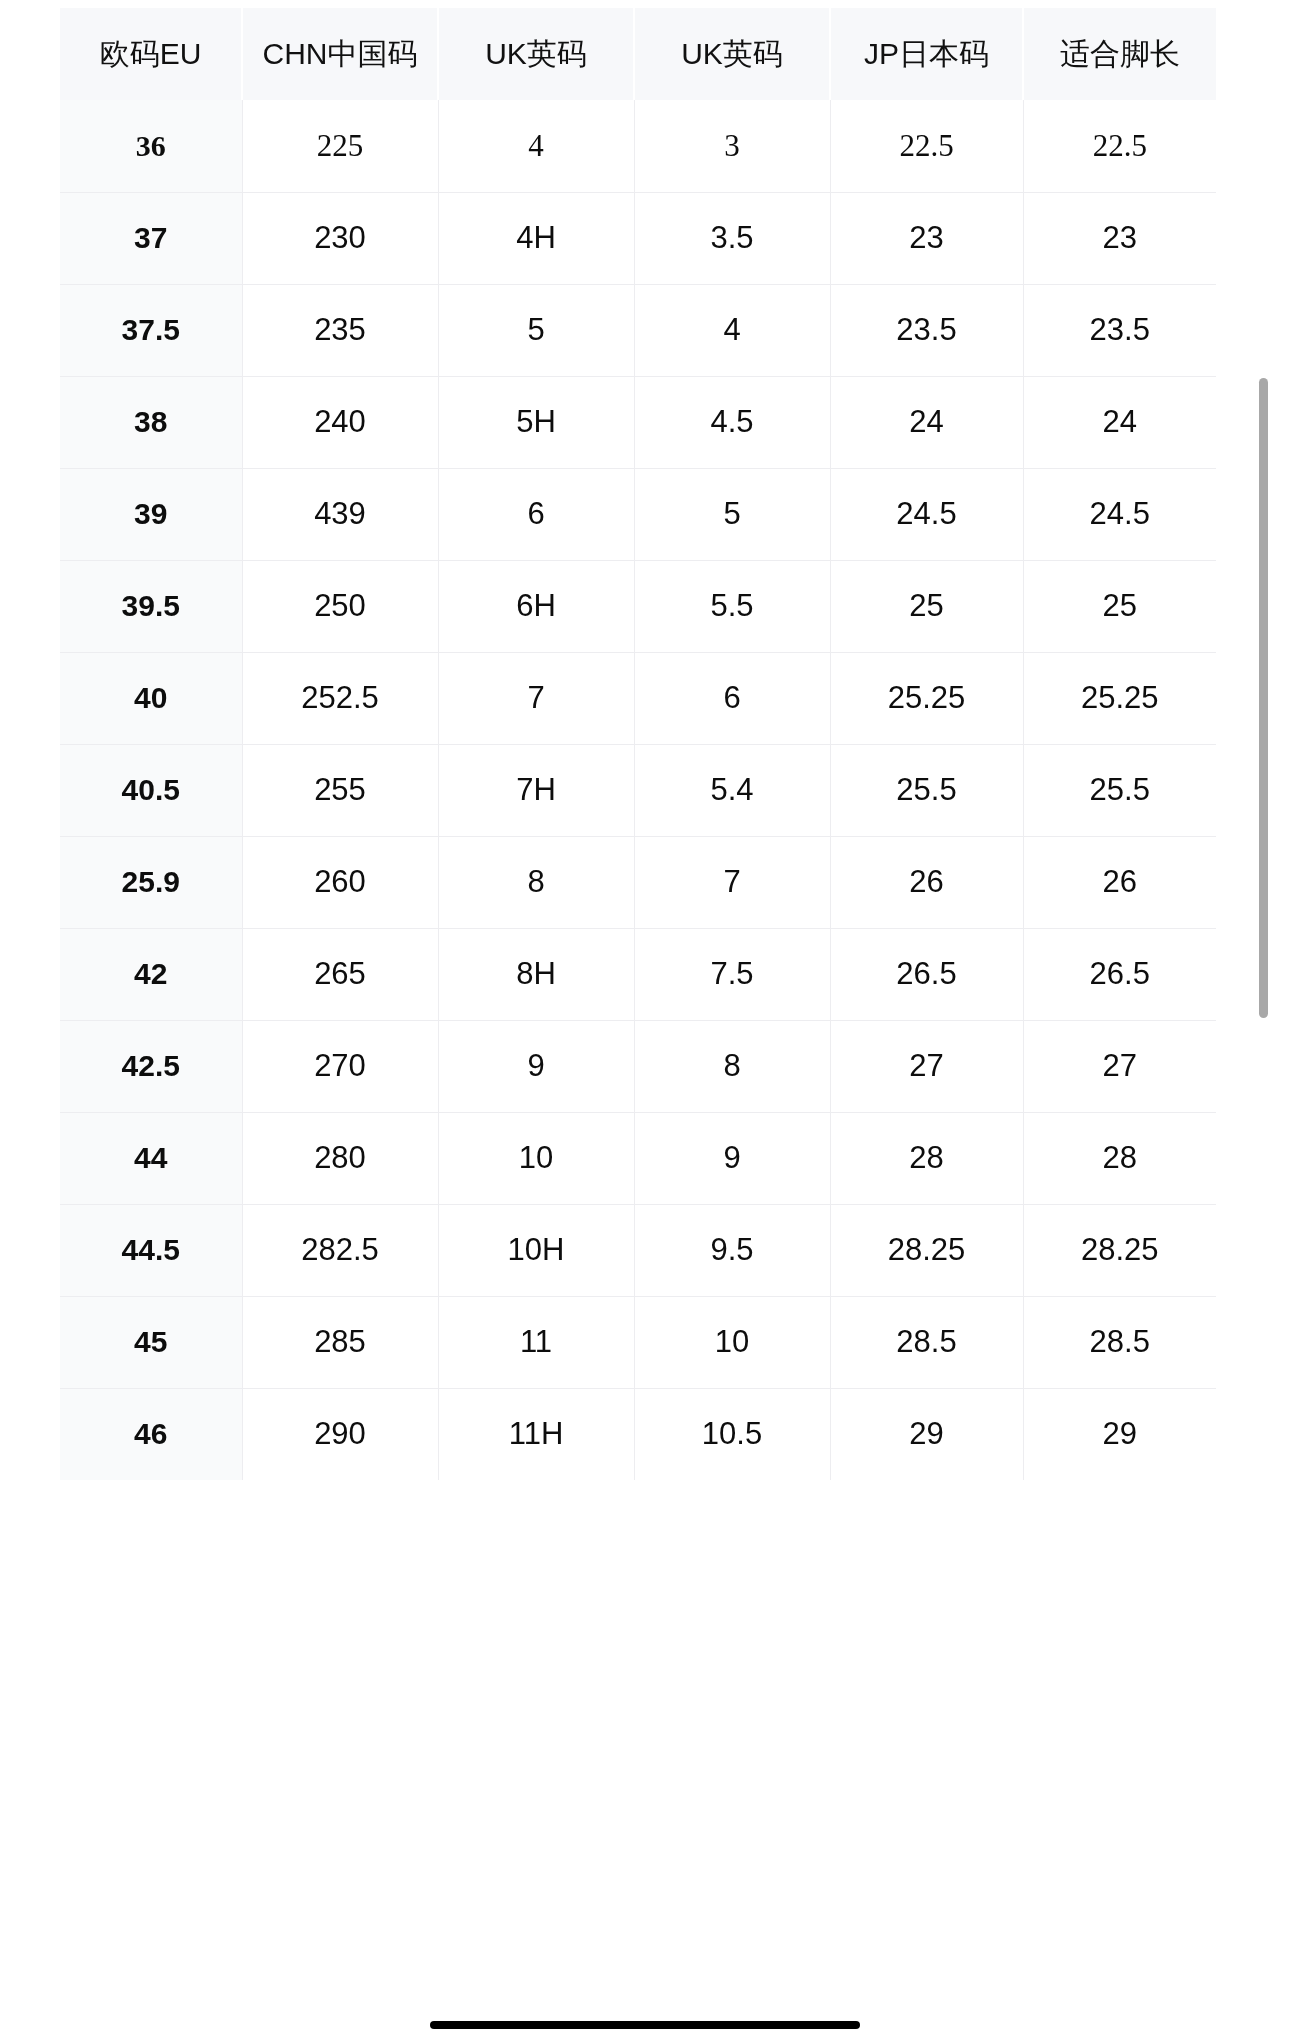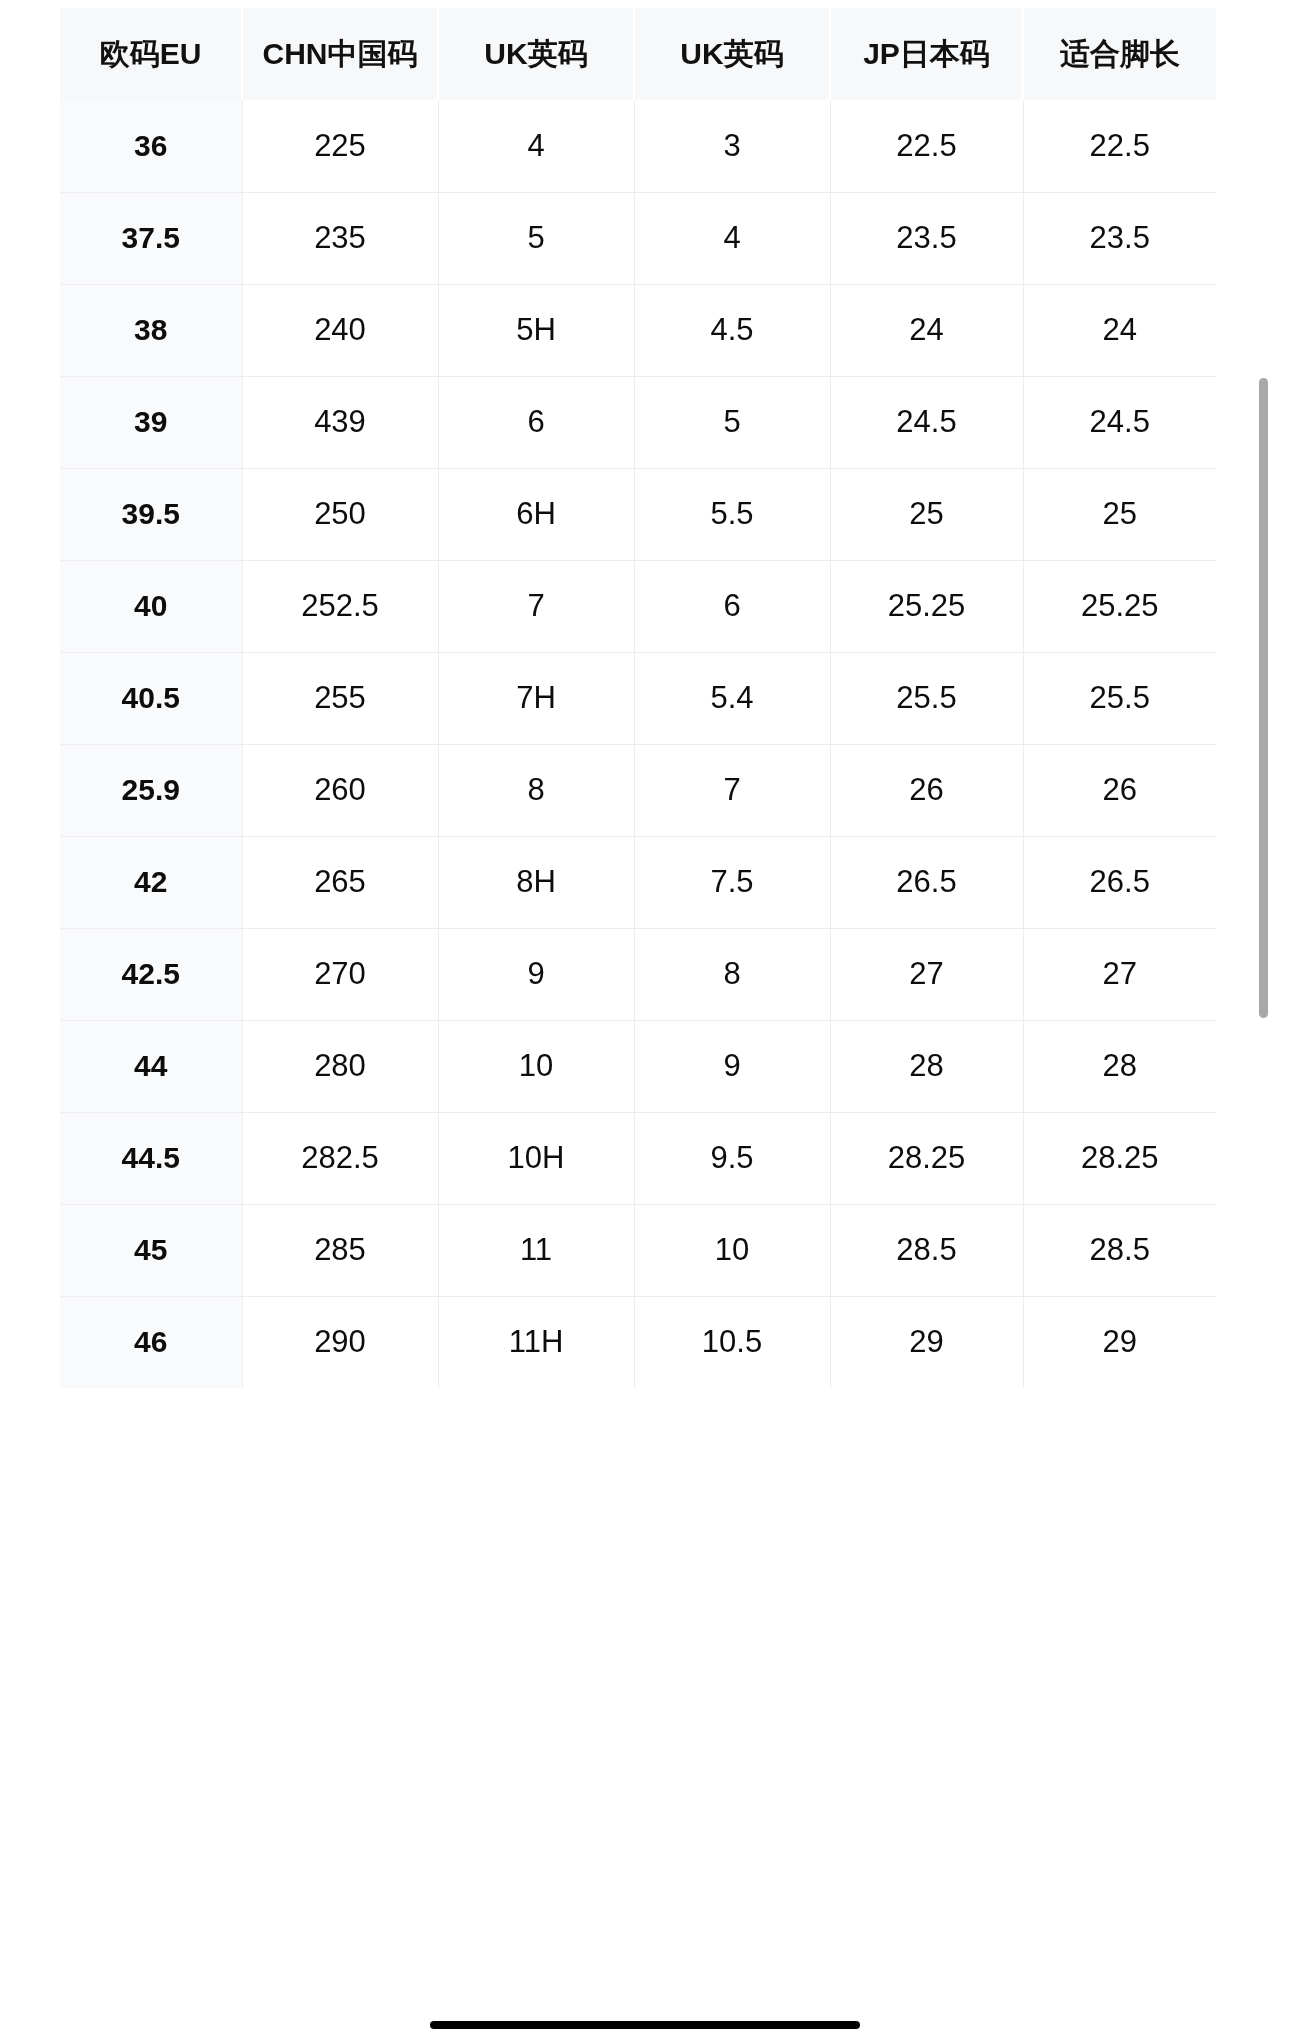--- a/index.html
+++ b/index.html
@@ -35,7 +35,7 @@
     background:#f7f8fa;
     color:#111111;
     font-size:30px;
-    font-weight:700;
+    font-weight:400;
     text-align:center;
     vertical-align:middle;
     border-right:2px solid #ffffff;

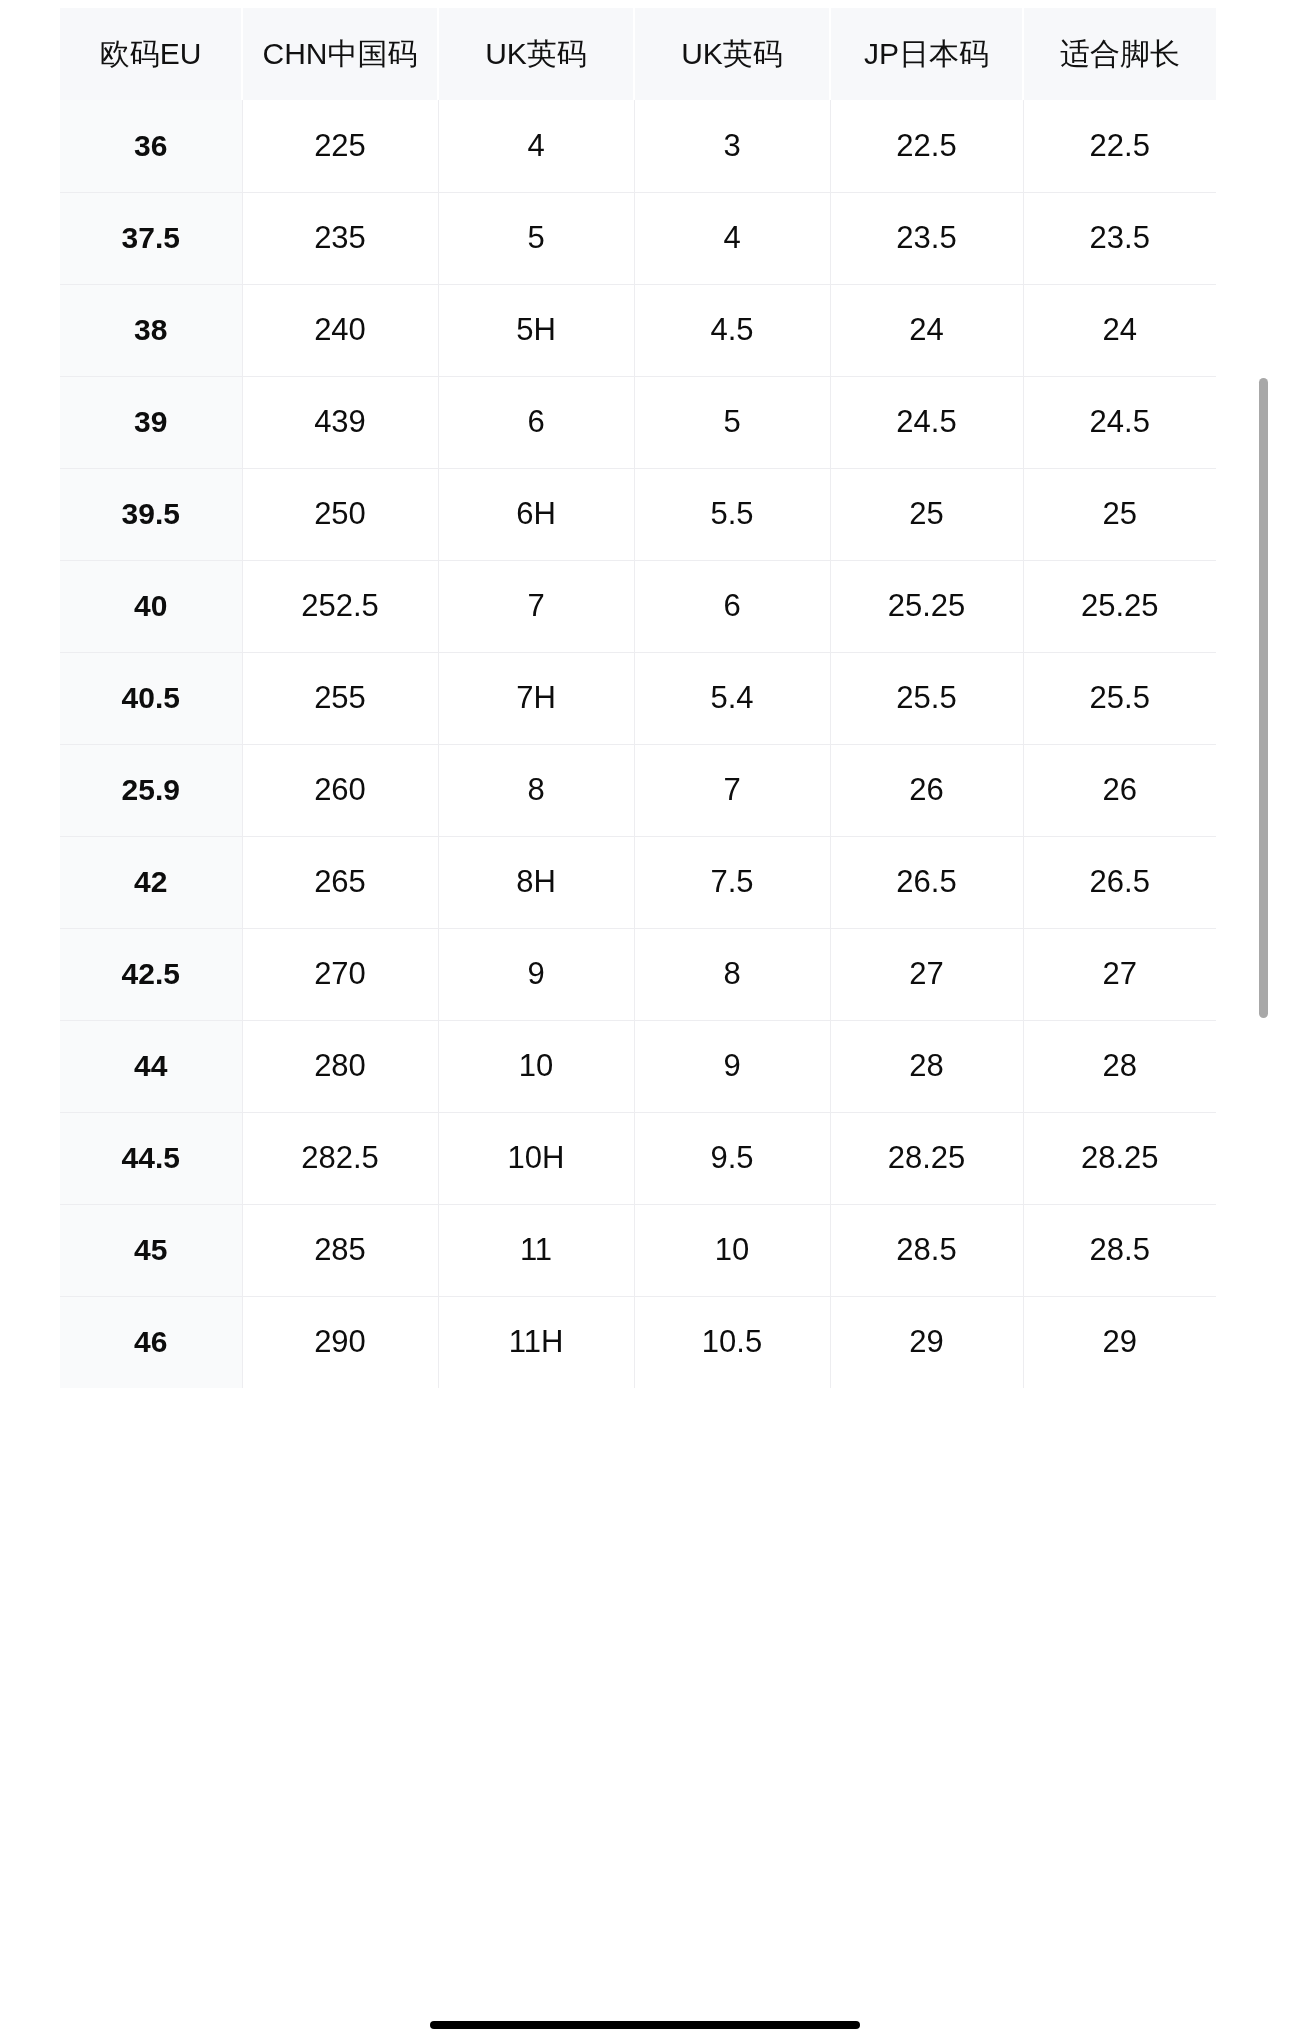--- a/index.html
+++ b/index.html
@@ -61,7 +61,7 @@
     font-size:30px;
     border-right:1px solid #ededf0;
   }
-  tbody tr:first-child td { border-top:none; }
+  tbody tr:first-child td { border-top:none;font-family:Liberation Serif, serif; }
 
   
   .scrollbar-track {

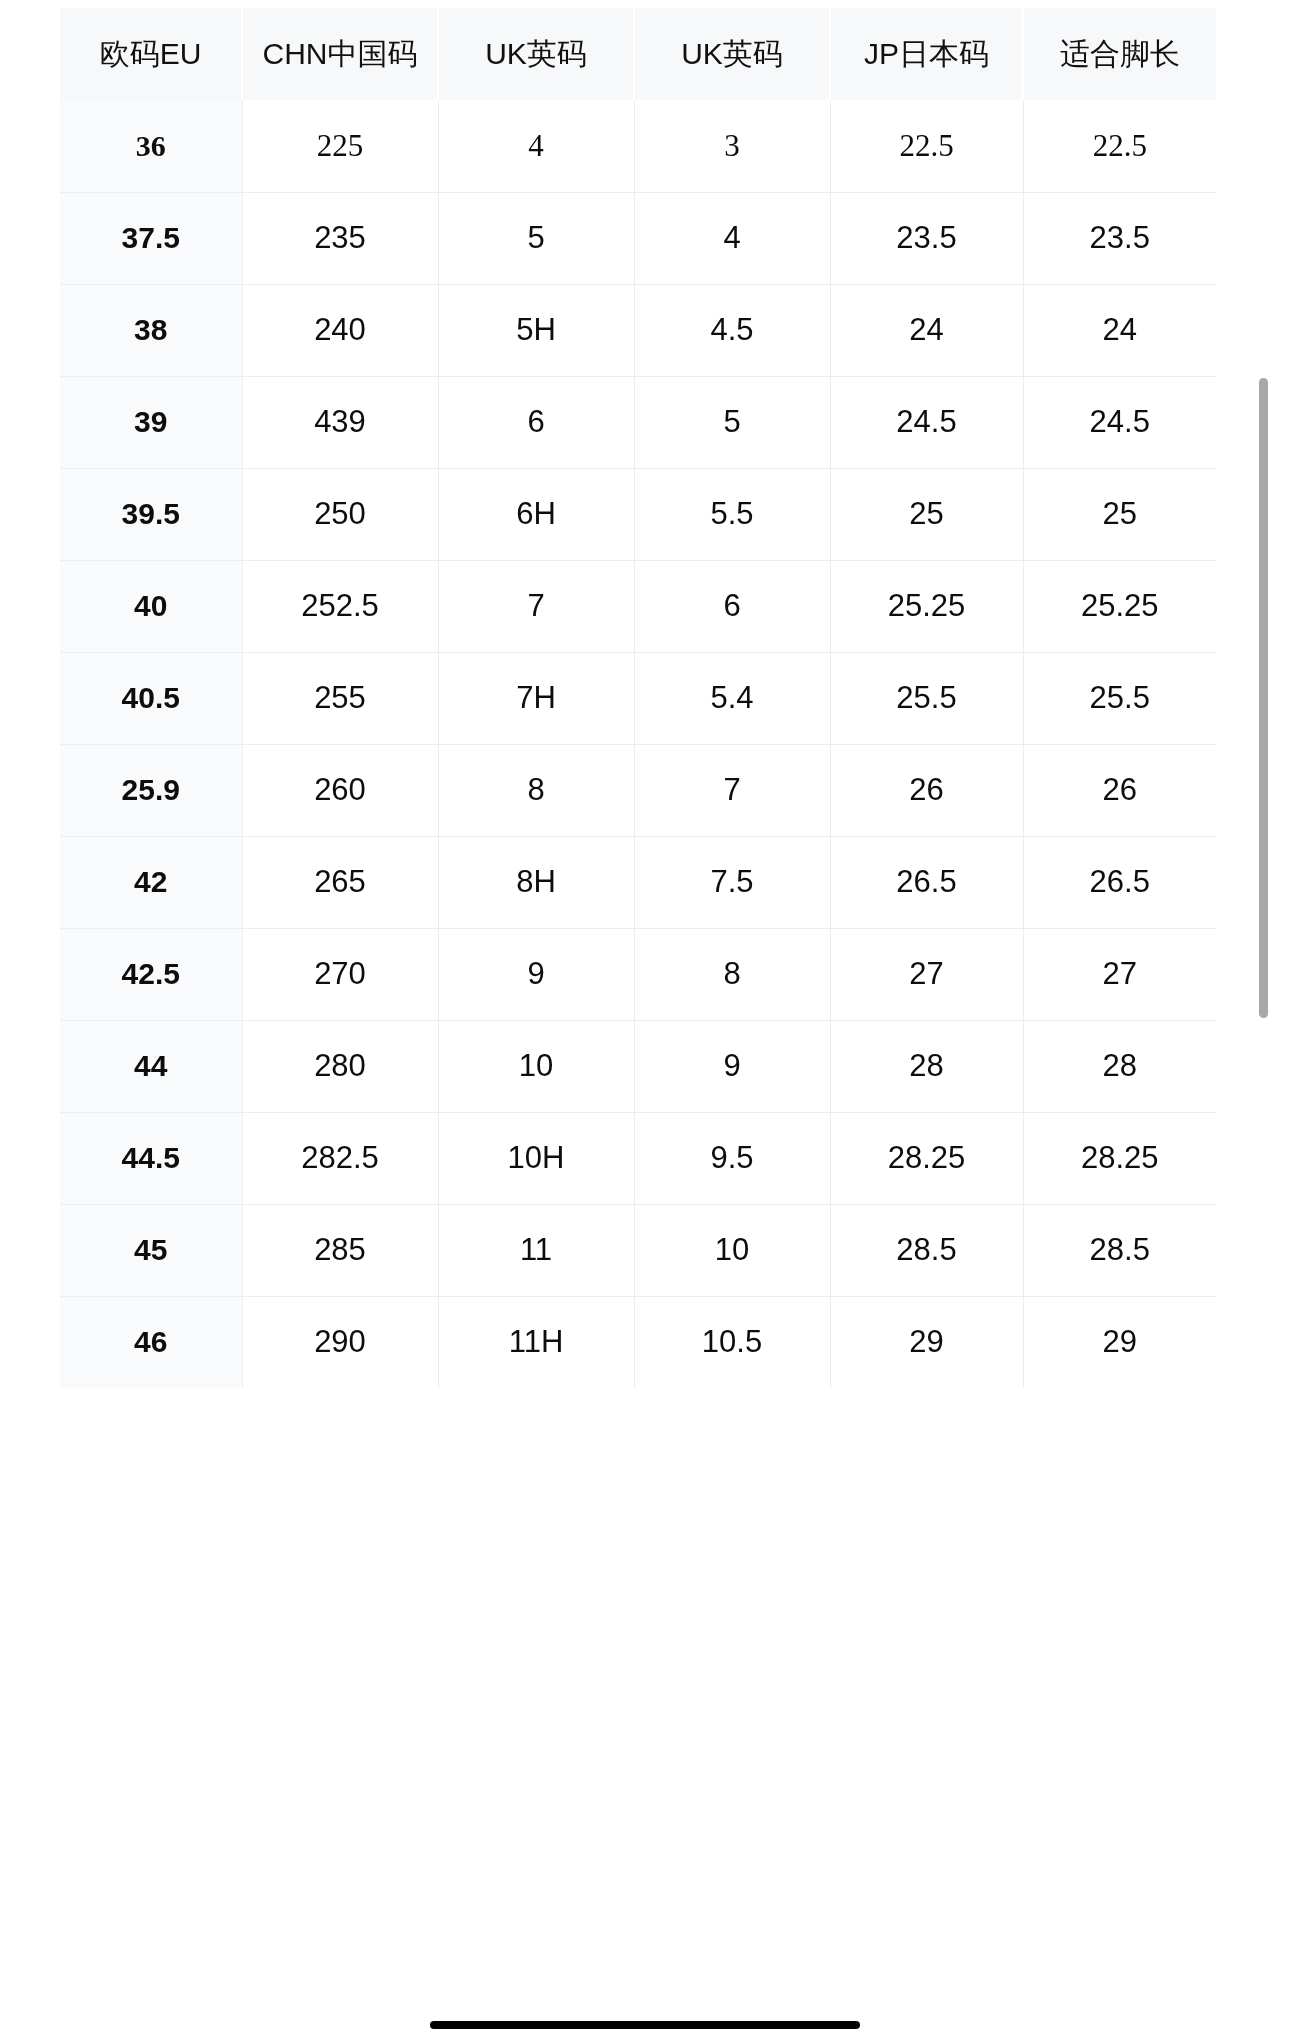--- a/index.html
+++ b/index.html
@@ -127,6 +127,14 @@
             <td>22.5</td>
           </tr>
           <tr>
+            <td class="firstcol">37</td>
+            <td>230</td>
+            <td>4H</td>
+            <td>3.5</td>
+            <td>23</td>
+            <td>23</td>
+          </tr>
+          <tr>
             <td class="firstcol">37.5</td>
             <td>235</td>
             <td>5</td>

